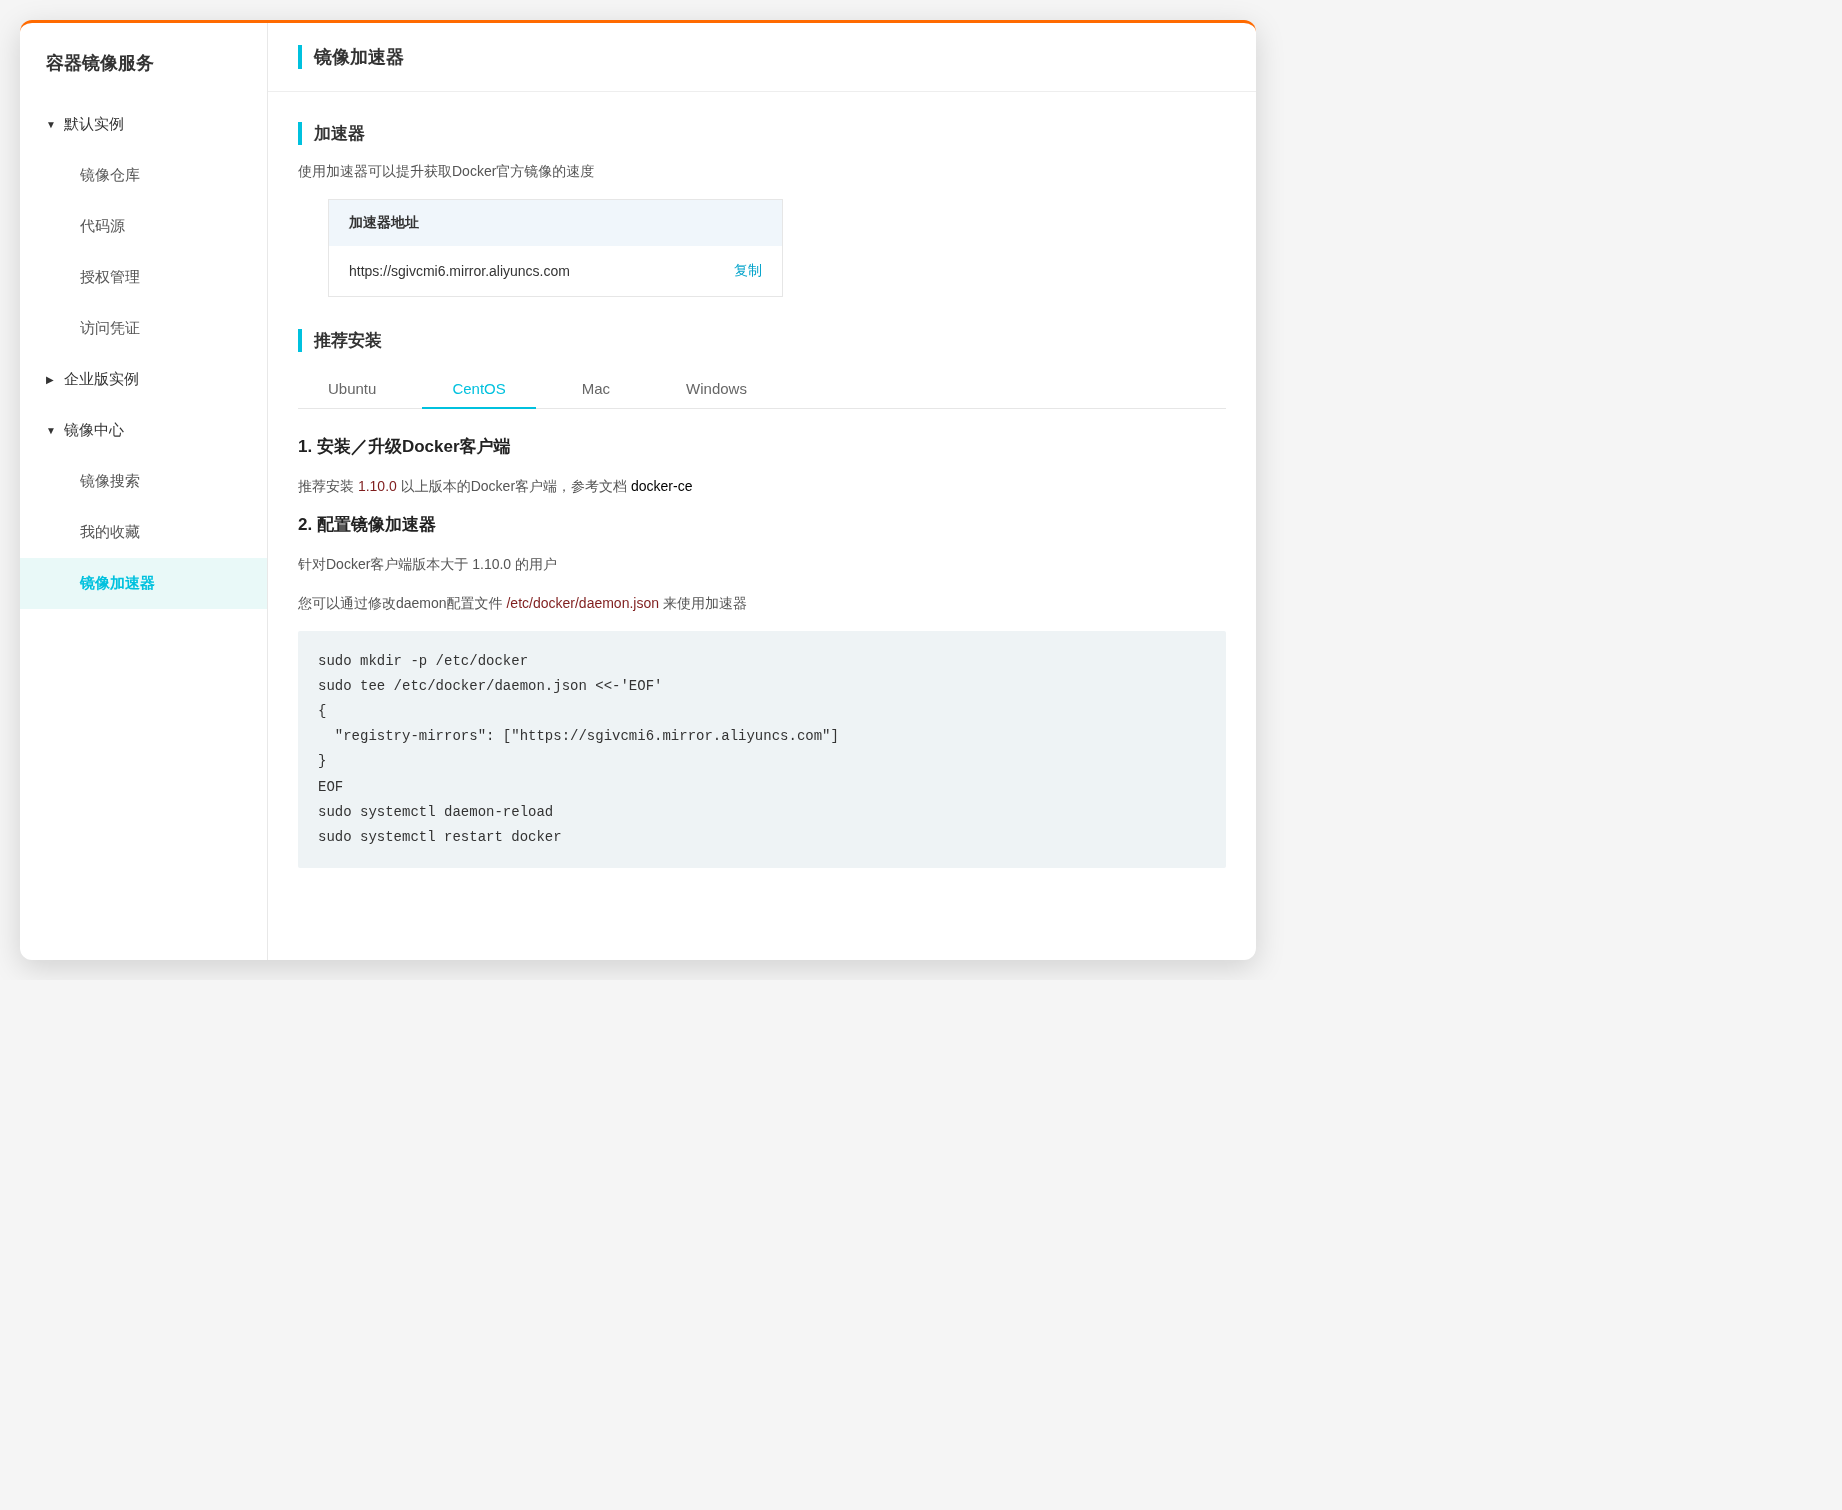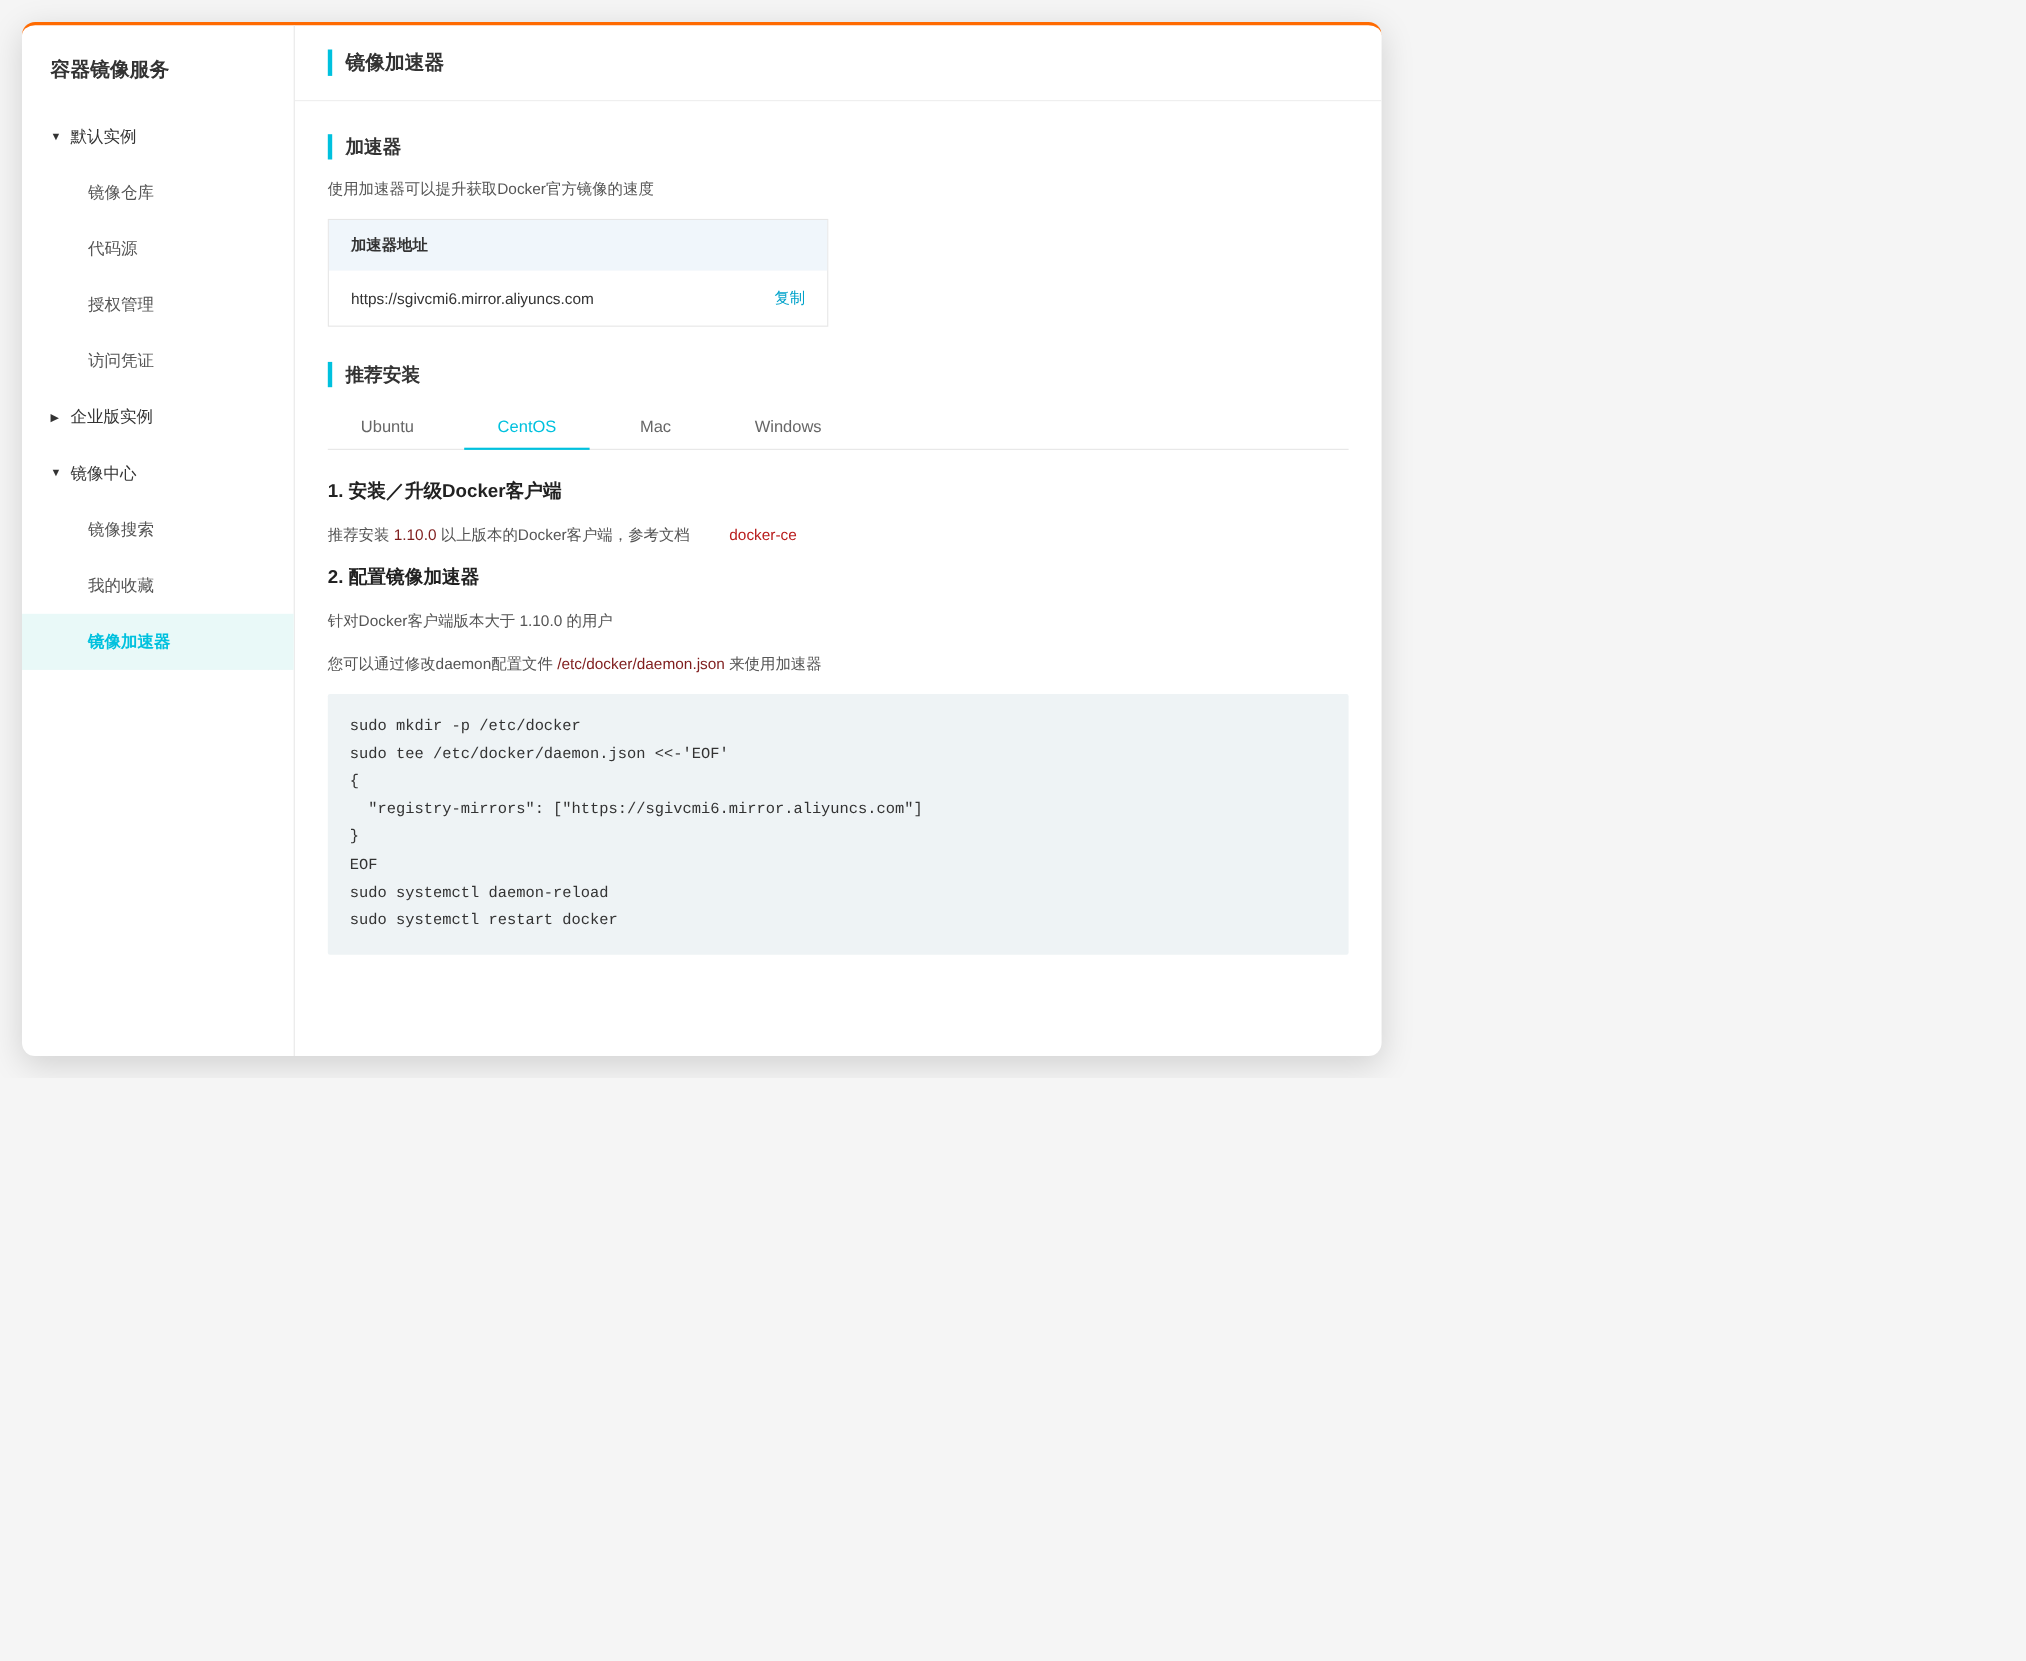--- a/index.html
+++ b/index.html
@@ -95,6 +95,7 @@
     border: 1px solid #e6e6e6;
     width: 455px;
     margin-bottom: 32px;
+    margin-left: 30px;
   }
   .addr-head {
     background: #f0f6fb;

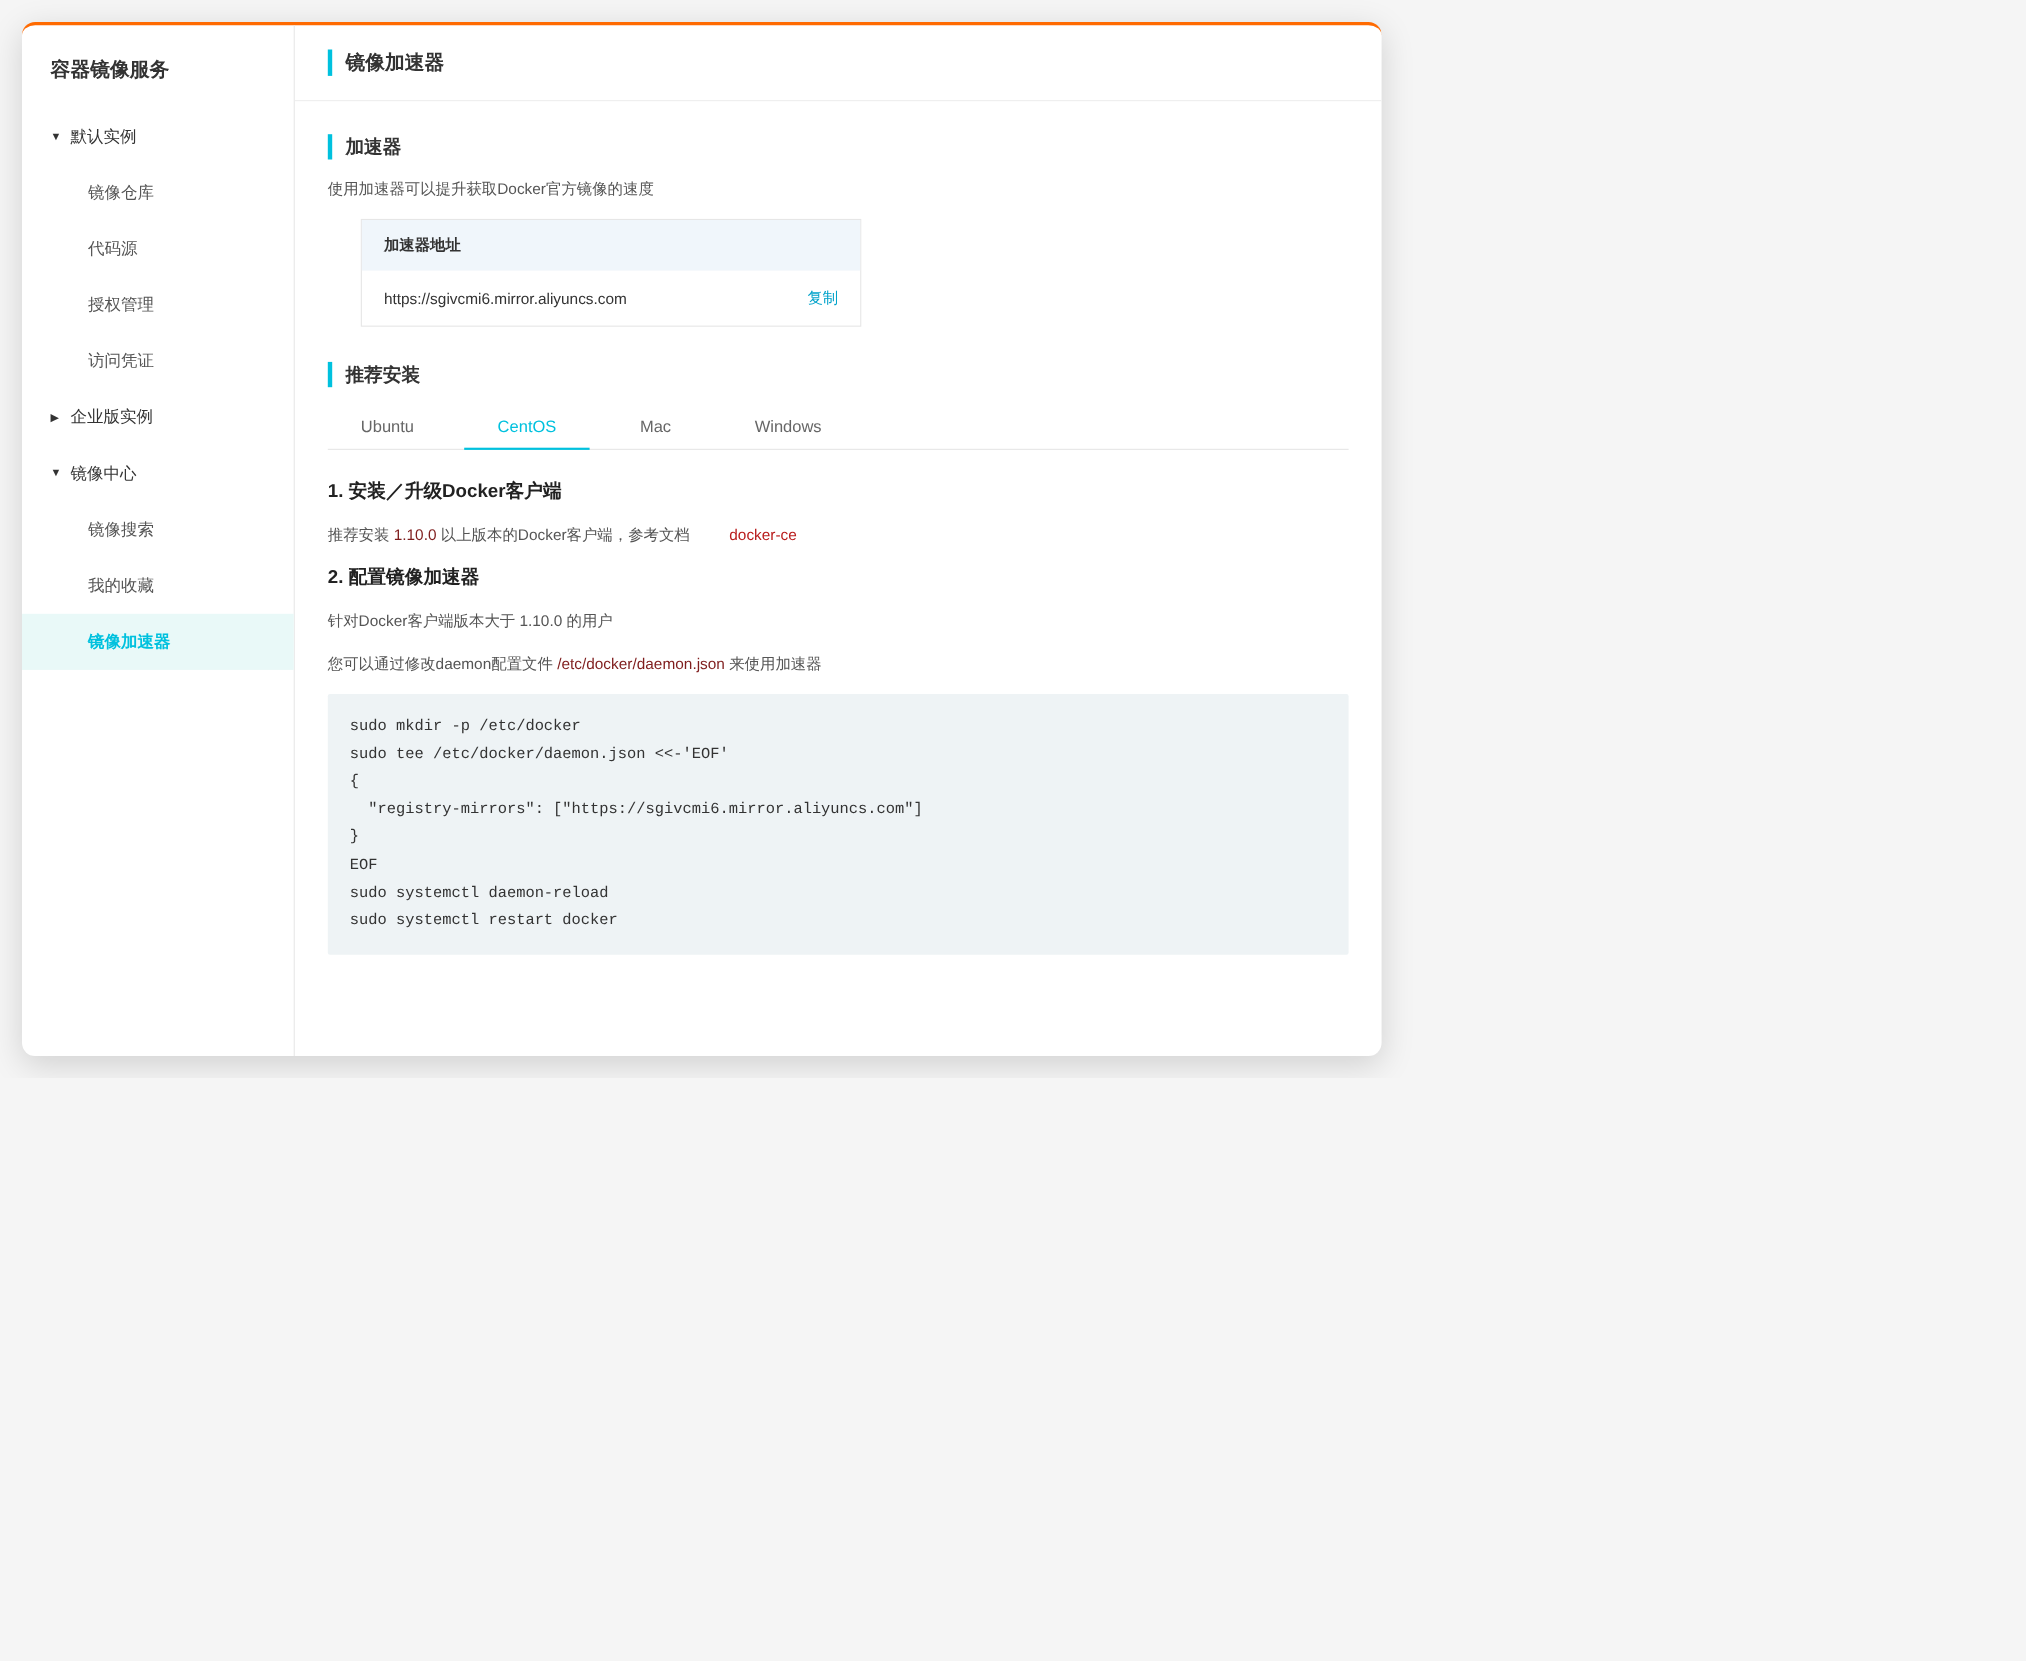--- a/index.html
+++ b/index.html
@@ -151,7 +151,7 @@
     margin-bottom: 14px;
   }
   .red { color: #7f1d1d; }
-  .link { color: #b91c1c; cursor: pointer; margin-left: 32px; }
+  .link { color: #000000; cursor: pointer; }
   .code-block {
     background: #eef3f5;
     padding: 18px 20px;

